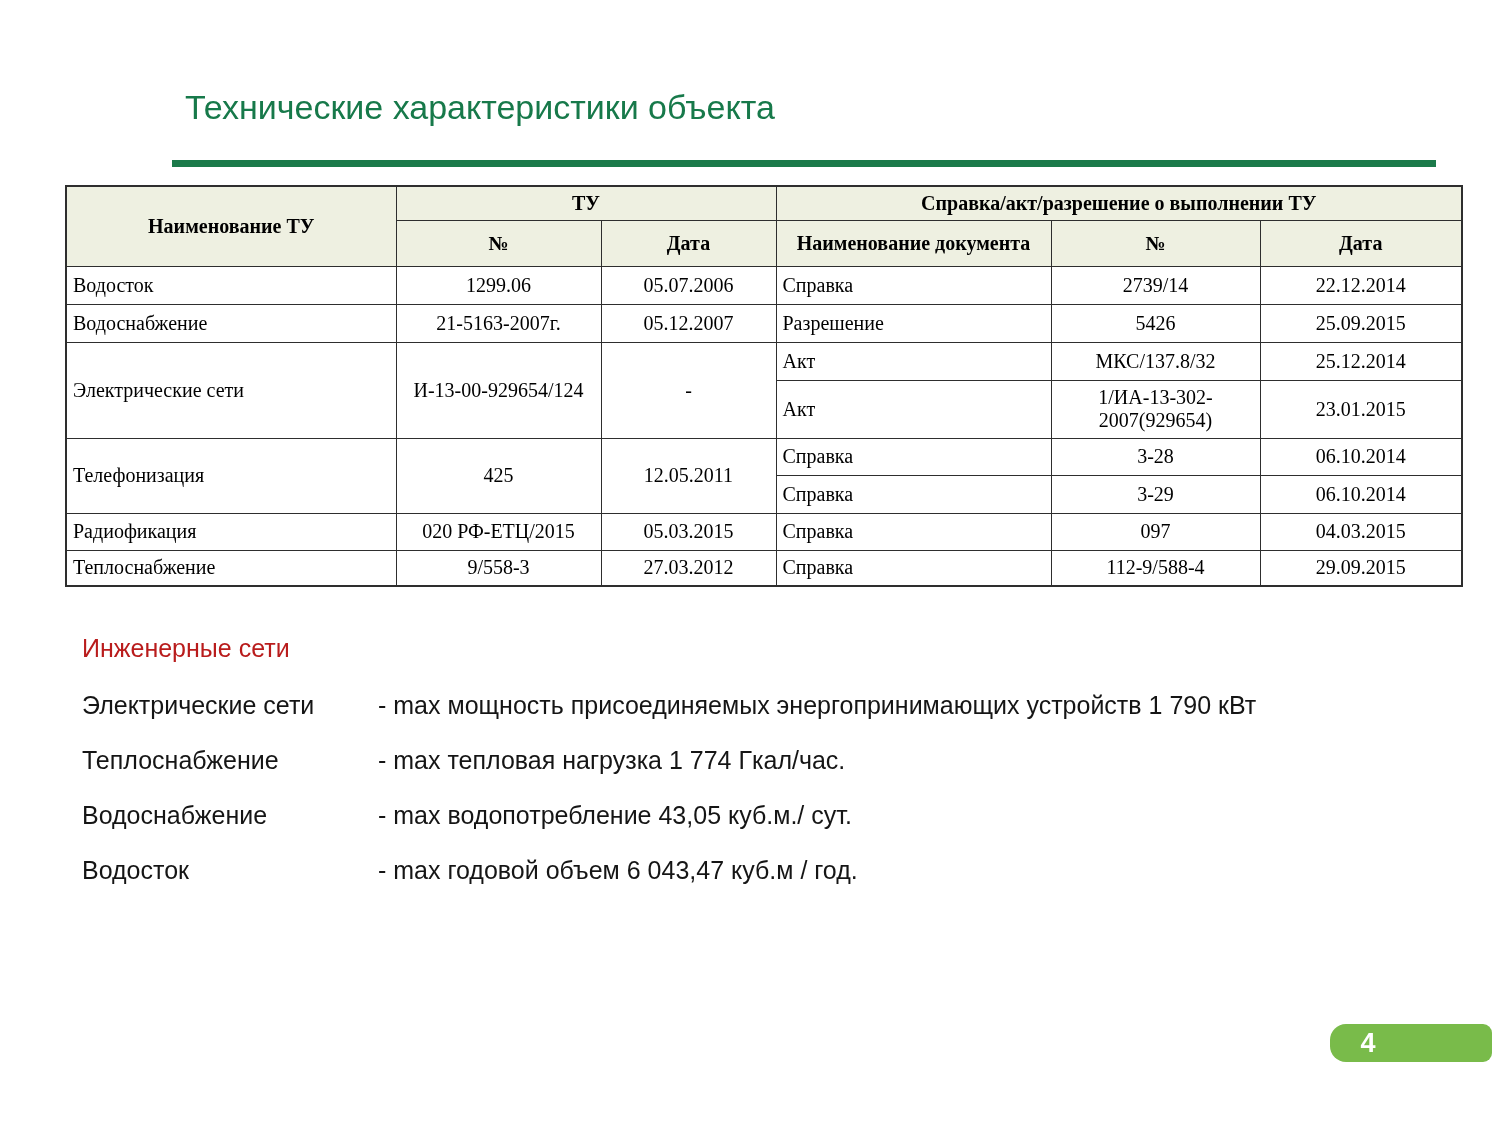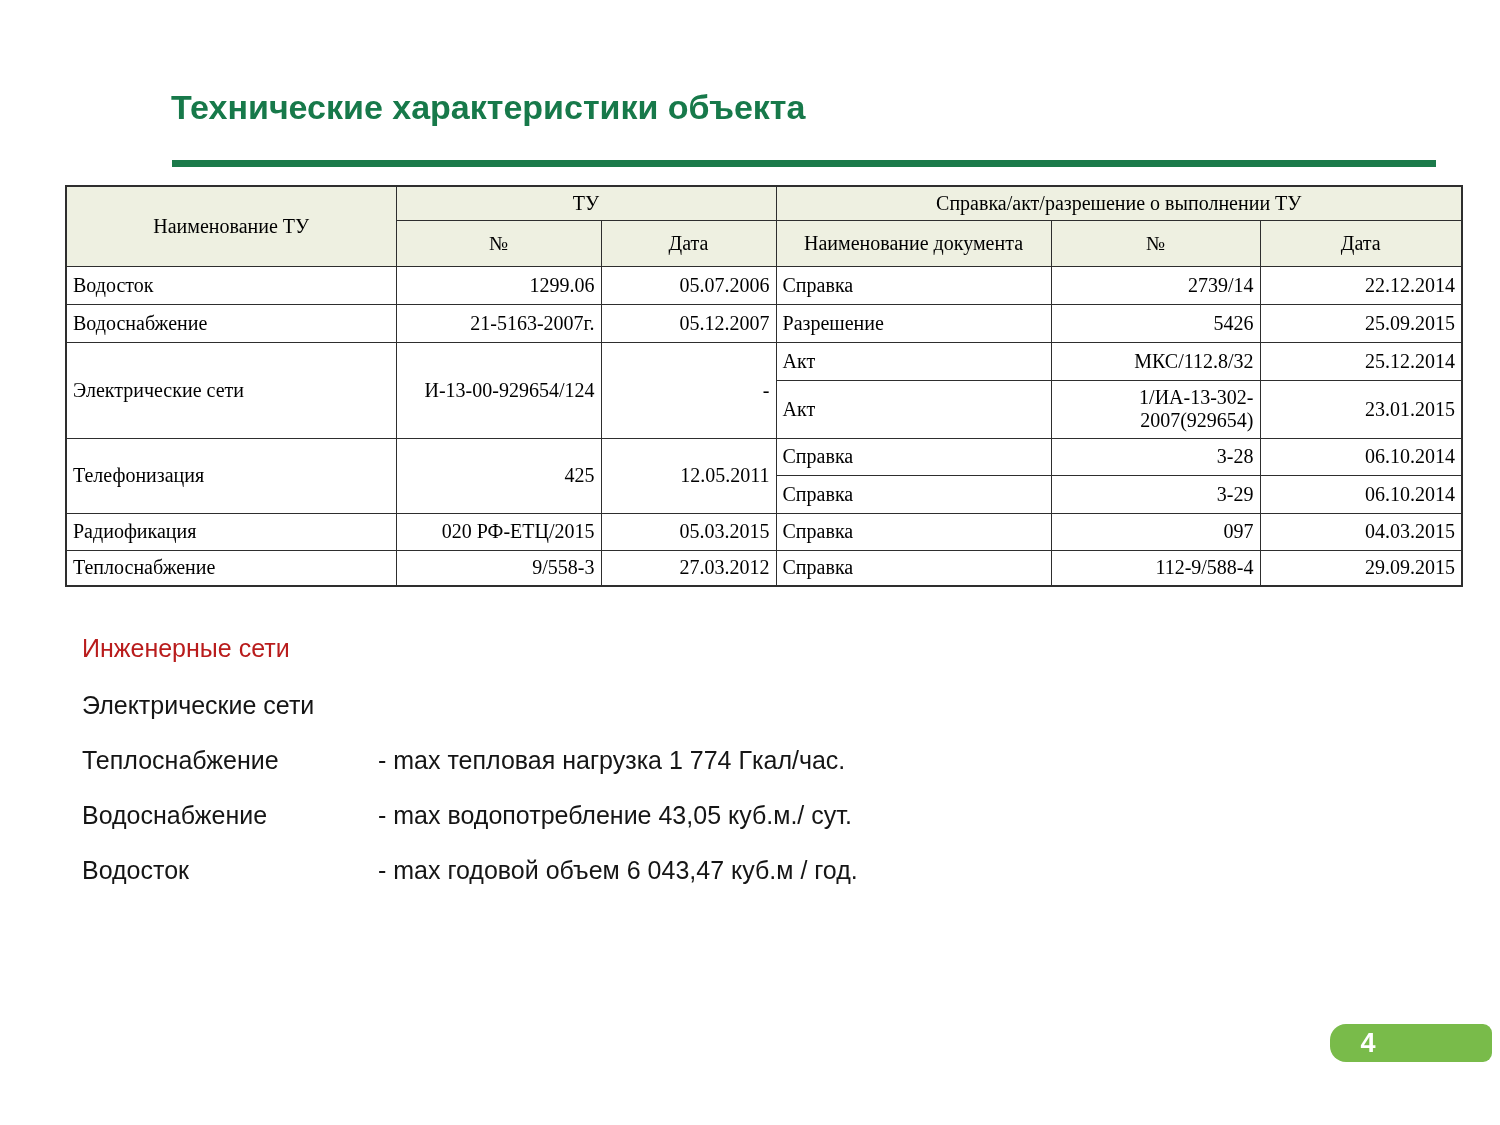--- a/index.html
+++ b/index.html
@@ -7,7 +7,7 @@
        font-family:"Liberation Sans", sans-serif;overflow:hidden;}
 
   
-  .slide-title{position:absolute;left:171px;top:88px;font-size:34px;font-weight:bold;
+  .slide-title{position:absolute;left:185px;top:88px;font-size:34px;font-weight:normal;
                color:#17794a;letter-spacing:0px;white-space:nowrap;}
   .title-rule{position:absolute;left:172px;top:160px;width:1264px;height:7px;background:#1b7a4a;}
 

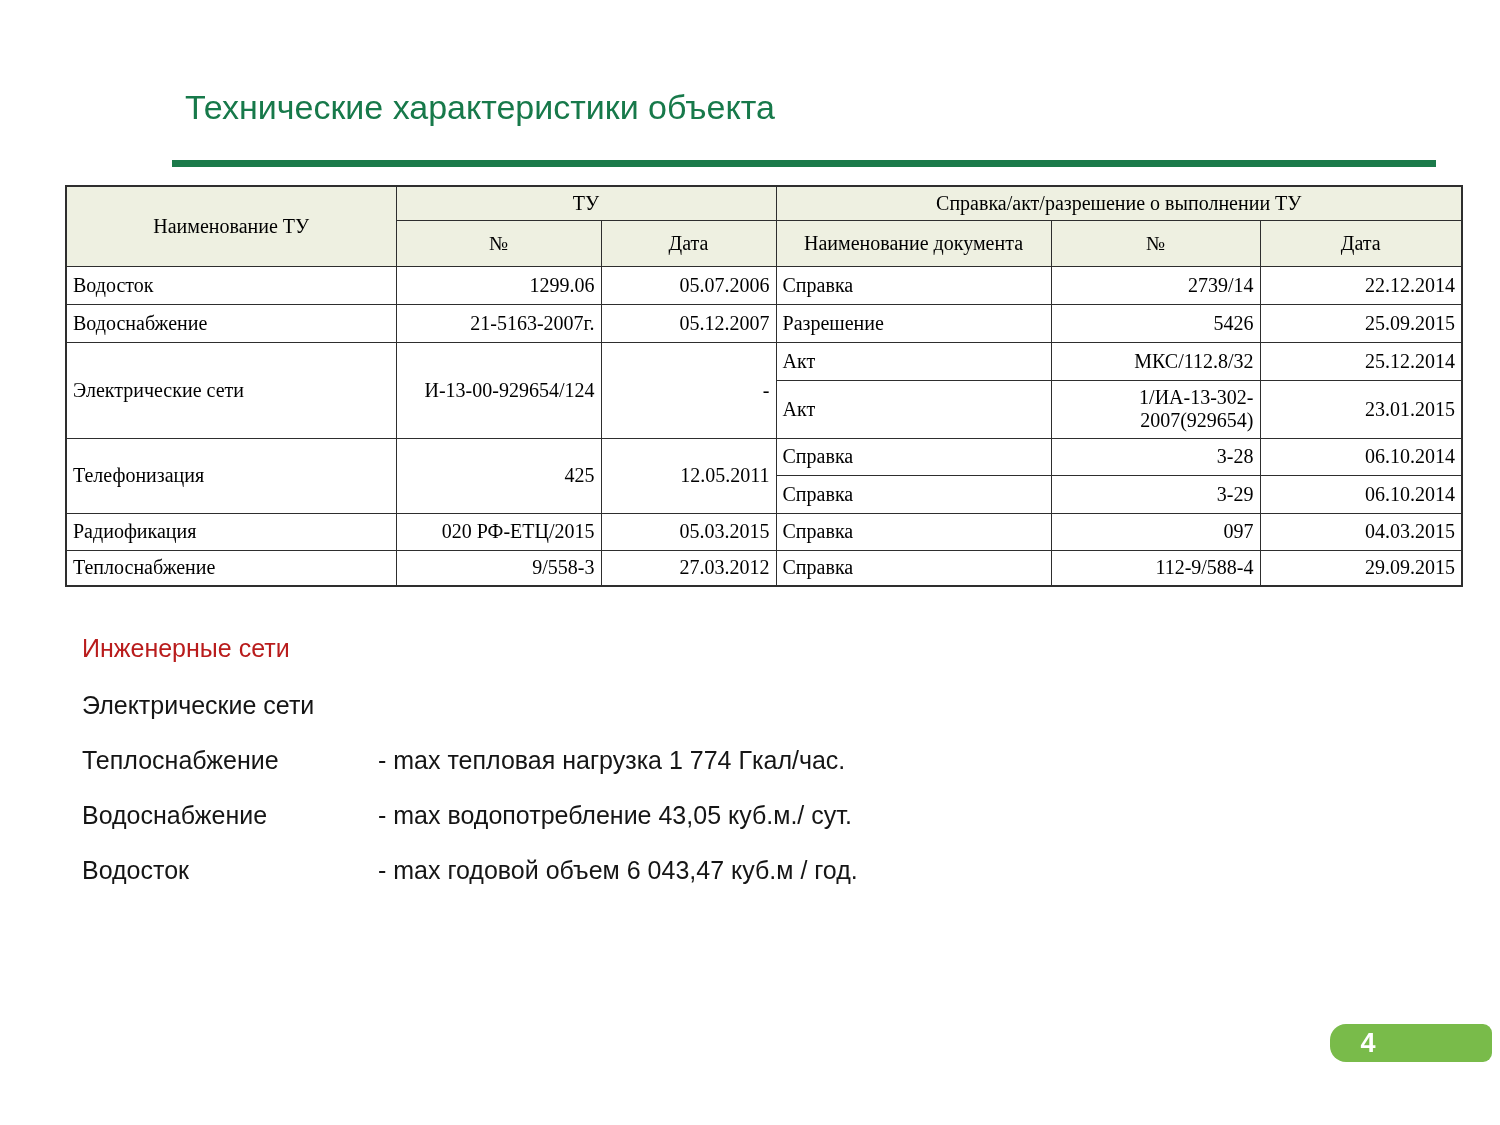--- a/index.html
+++ b/index.html
@@ -18,7 +18,7 @@
   table.tu td, table.tu th{border:1.5px solid #2e2e2e;vertical-align:middle;
            padding:2px 6px;overflow:hidden;}
   table.tu{border:2.5px solid #2e2e2e;}
-  table.tu th{background:#eef0e1;font-weight:normal;text-align:center;font-size:20px;}
+  table.tu th{background:#eef0e1;font-weight:bold;text-align:center;font-size:20px;}
   td.l{text-align:left;padding-left:12px;}
   td.c{text-align:right;}
   tr.h34{height:34px;} tr.h46{height:46px;} tr.h38{height:38px;} tr.h37{height:37px;font-family:Liberation Serif, serif;}

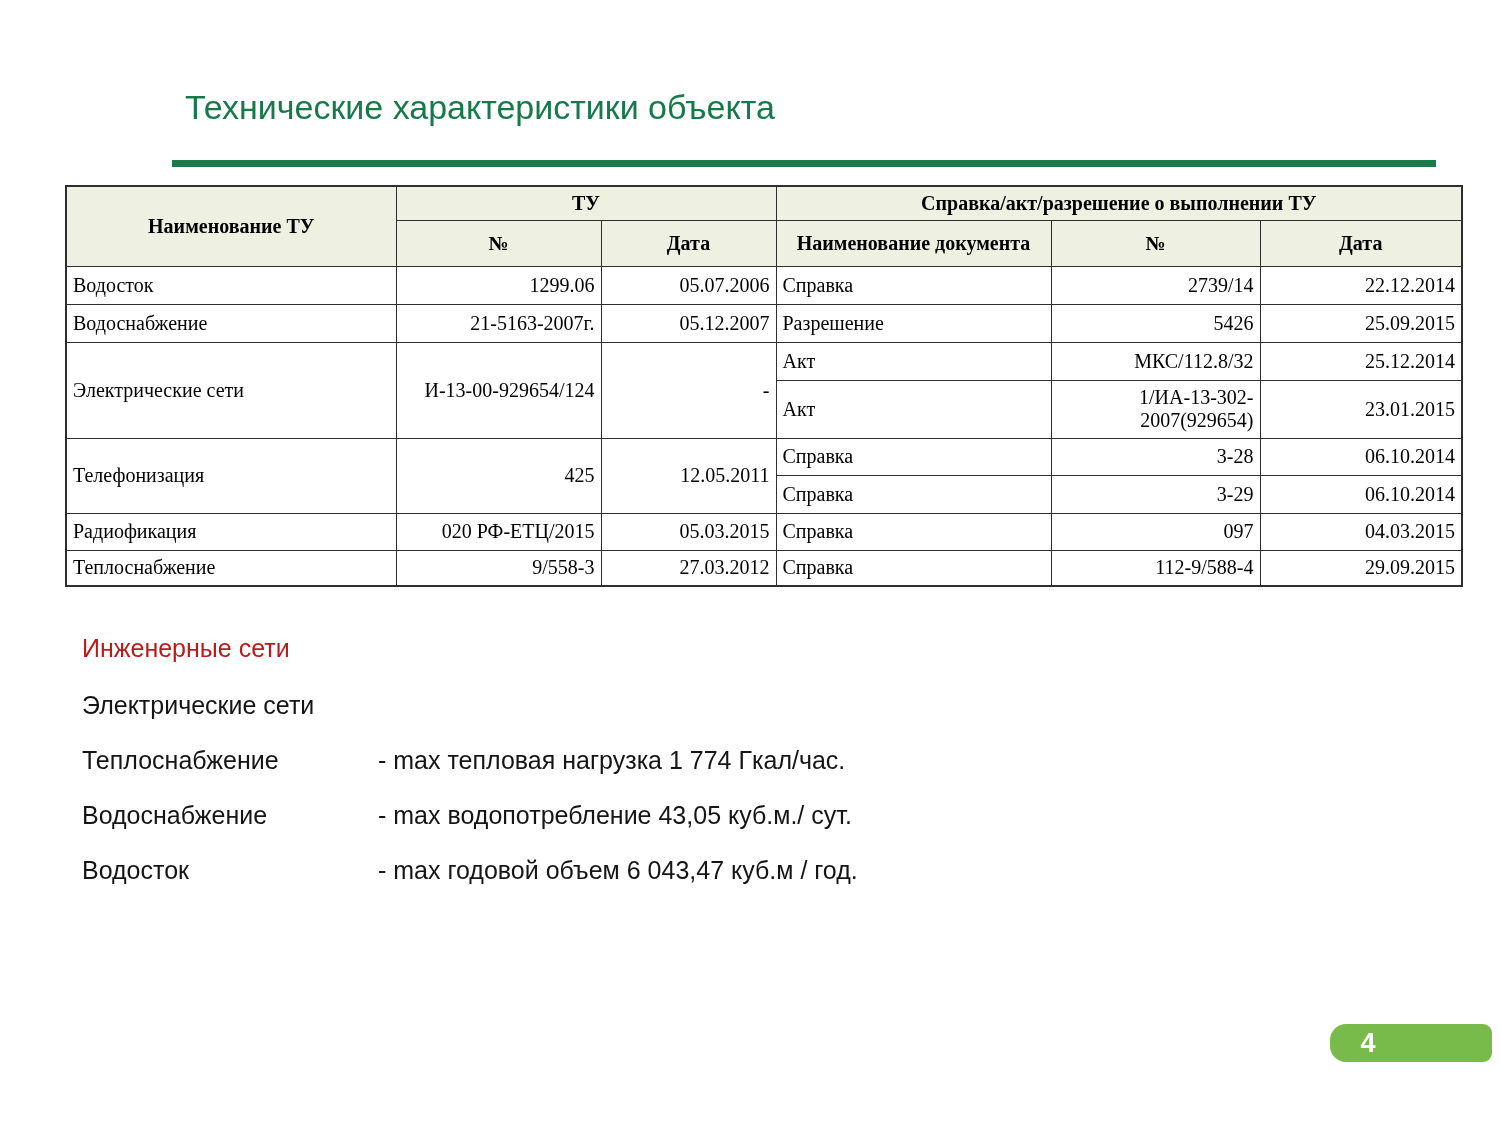--- a/index.html
+++ b/index.html
@@ -20,7 +20,7 @@
   table.tu{border:2.5px solid #2e2e2e;}
   table.tu th{background:#eef0e1;font-weight:bold;text-align:center;font-size:20px;}
   td.l{text-align:left;padding-left:12px;}
-  td.c{text-align:right;}
+  td.c{text-align:center;}
   tr.h34{height:34px;} tr.h46{height:46px;} tr.h38{height:38px;} tr.h37{height:37px;font-family:Liberation Serif, serif;}
   tr.h58{height:58px;} tr.h36{height:36px;}
 

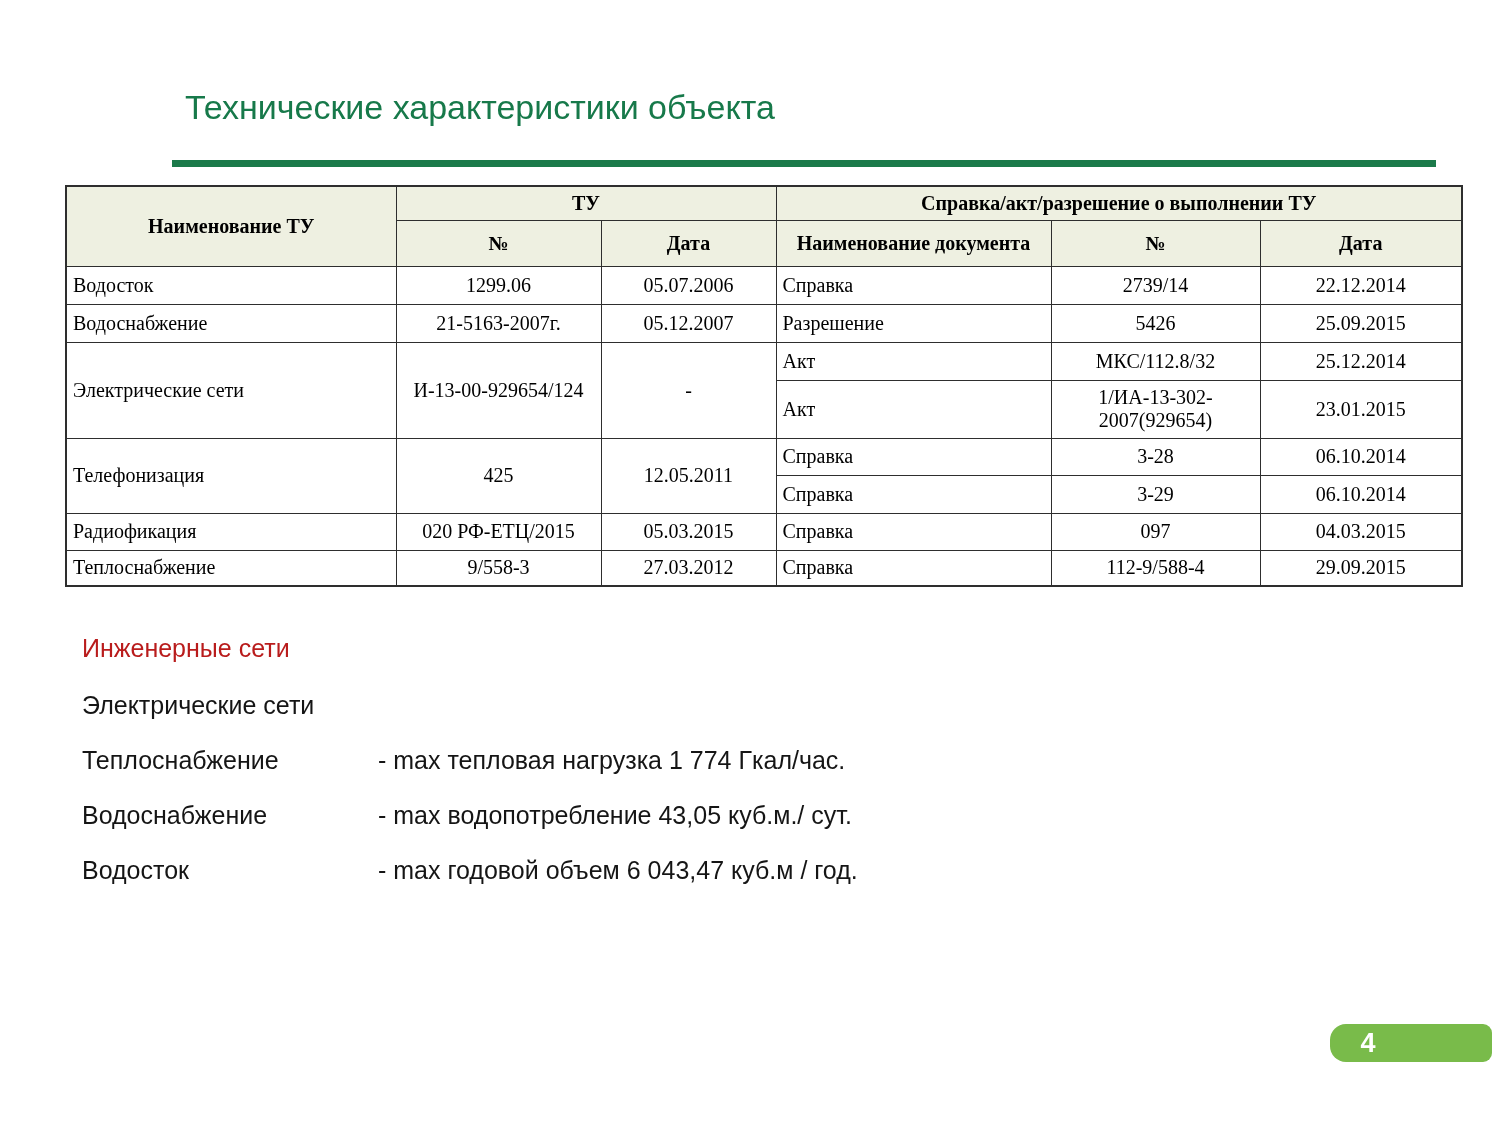--- a/index.html
+++ b/index.html
@@ -90,7 +90,7 @@
     <td class="c" rowspan="2">И-13-00-929654/124</td>
     <td class="c" rowspan="2">-</td>
     <td class="l">Акт</td>
-    <td class="c">МКС/112.8/32</td>
+    <td class="c">МКС/137.8/32</td>
     <td class="c">25.12.2014</td>
   </tr>
   <tr class="h58">

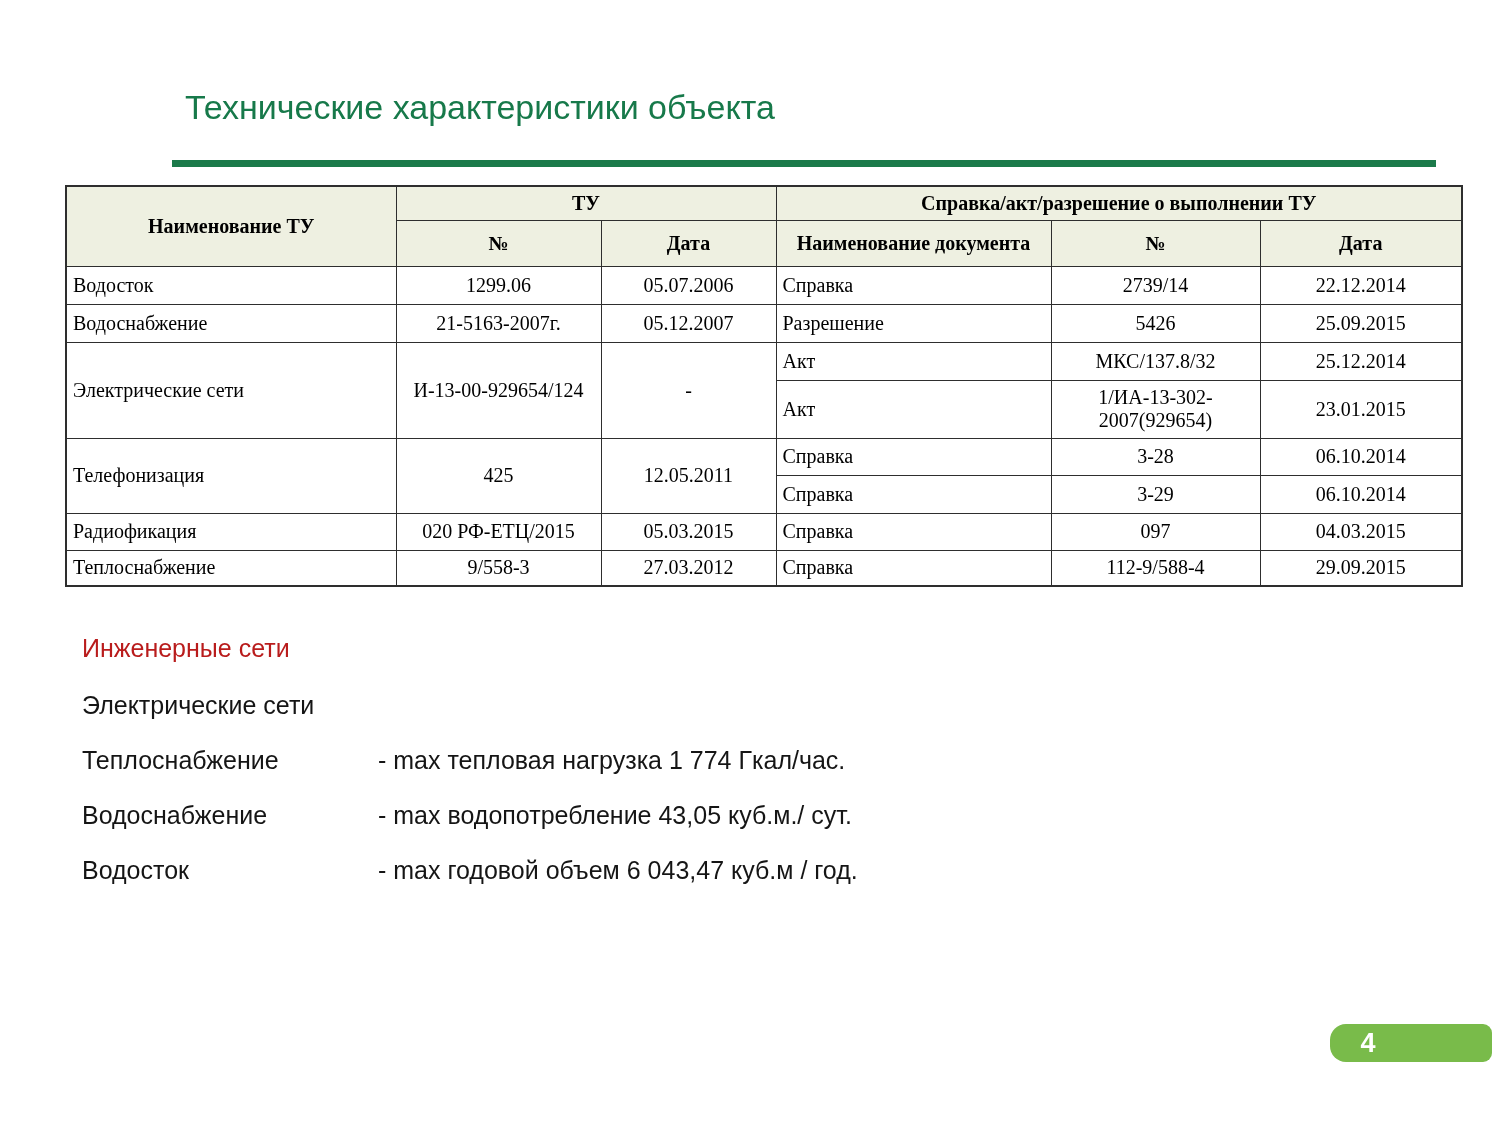--- a/index.html
+++ b/index.html
@@ -138,6 +138,7 @@
 <div class="notes">
   <div class="note-row">
     <div class="note-label">Электрические сети</div>
+    <div class="note-value">- max мощность присоединяемых энергопринимающих устройств 1 790 кВт</div>
   </div>
   <div class="note-row">
     <div class="note-label">Теплоснабжение</div>

